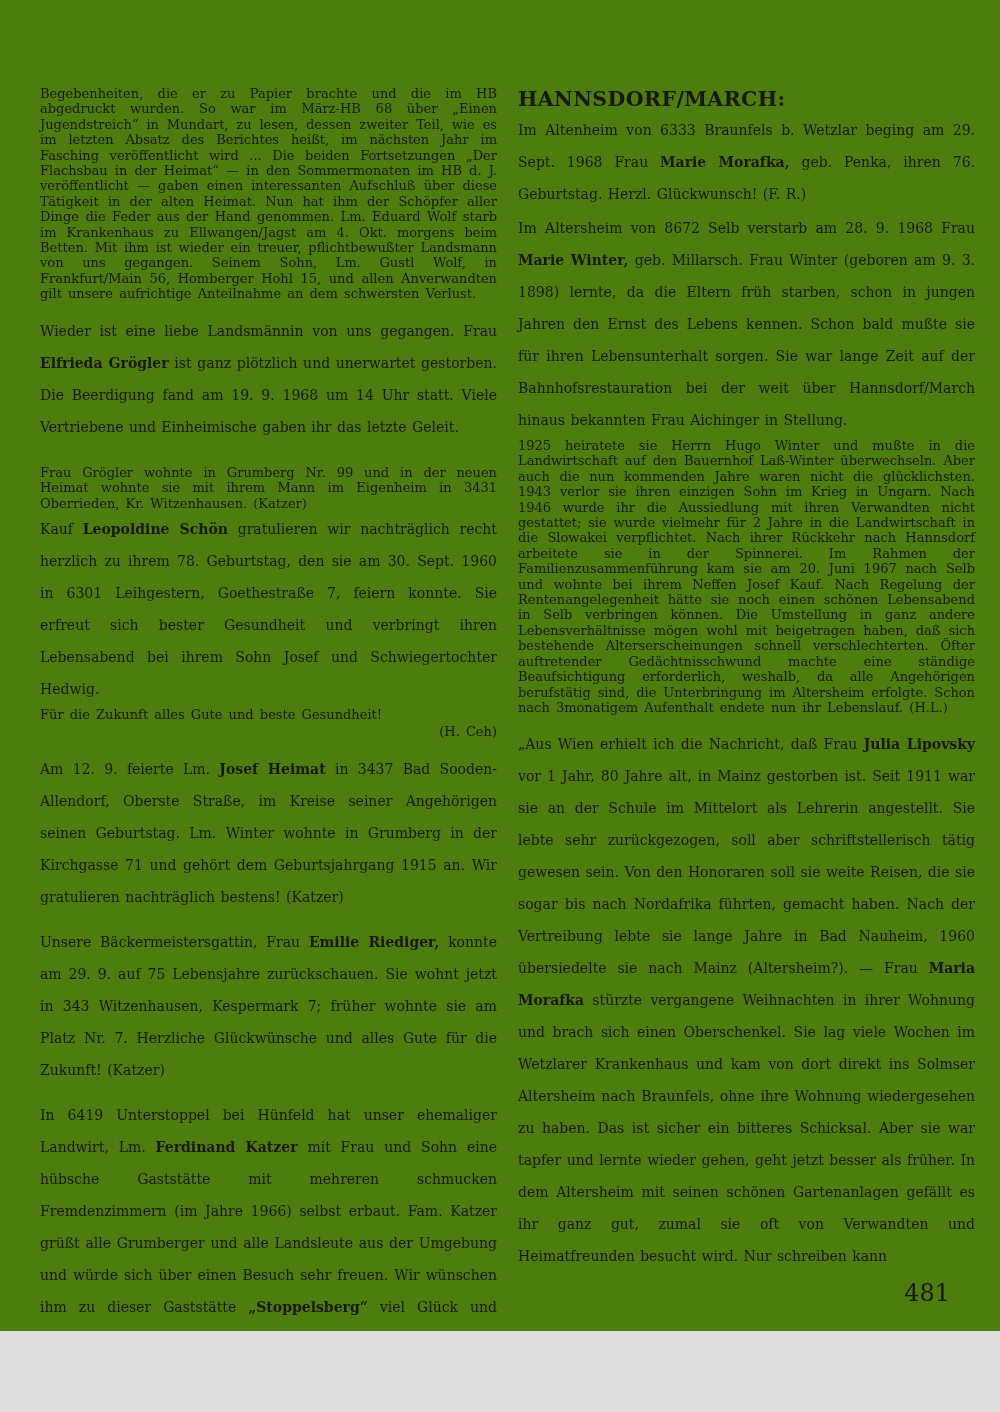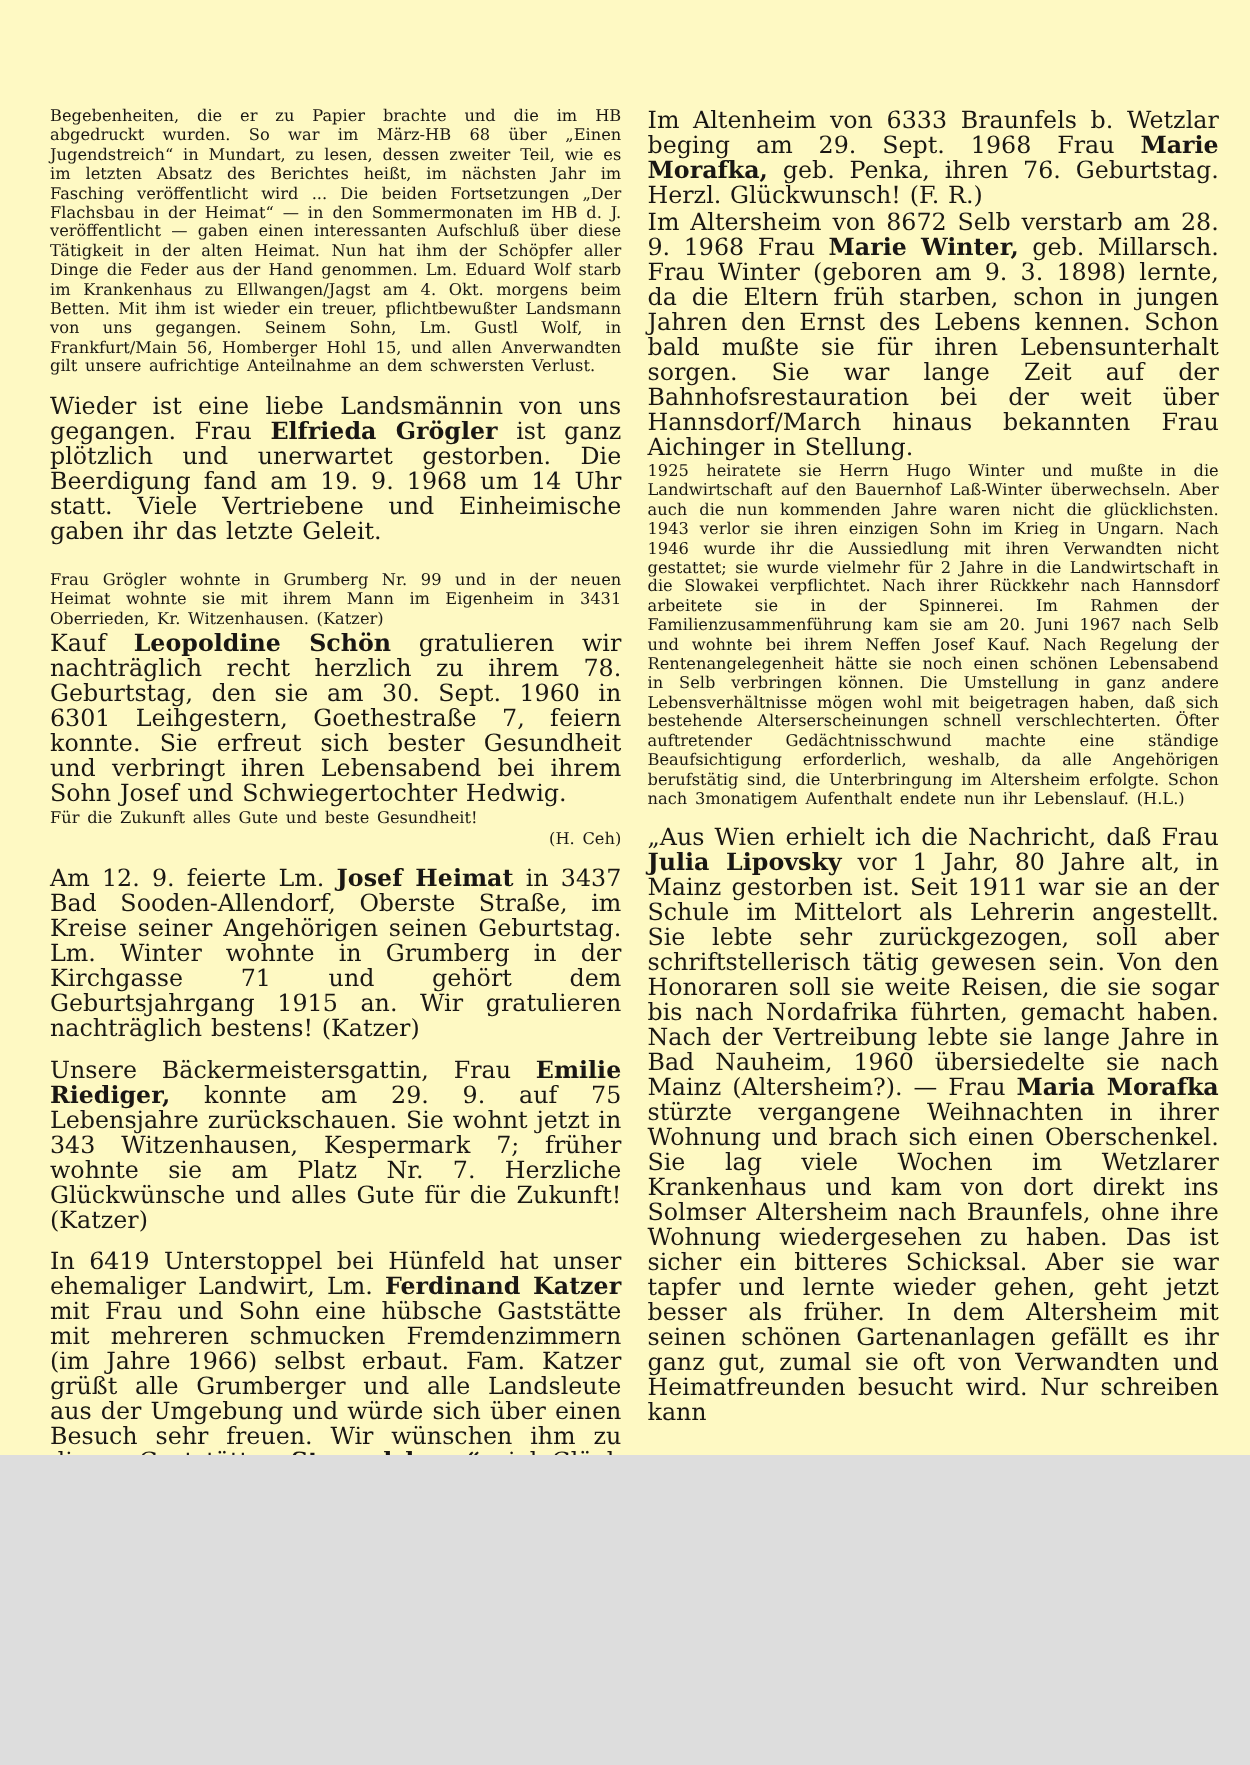--- a/index.html
+++ b/index.html
@@ -8,9 +8,9 @@
   .page {
     position: relative;
     width: 1000px;
-    height: 1164px;
+    height: 1331px;
     margin: 0 auto;
-    background: #fef9c3;
+    background: #4d7c0f;
     color: #1a1713;
     overflow: hidden;
   }

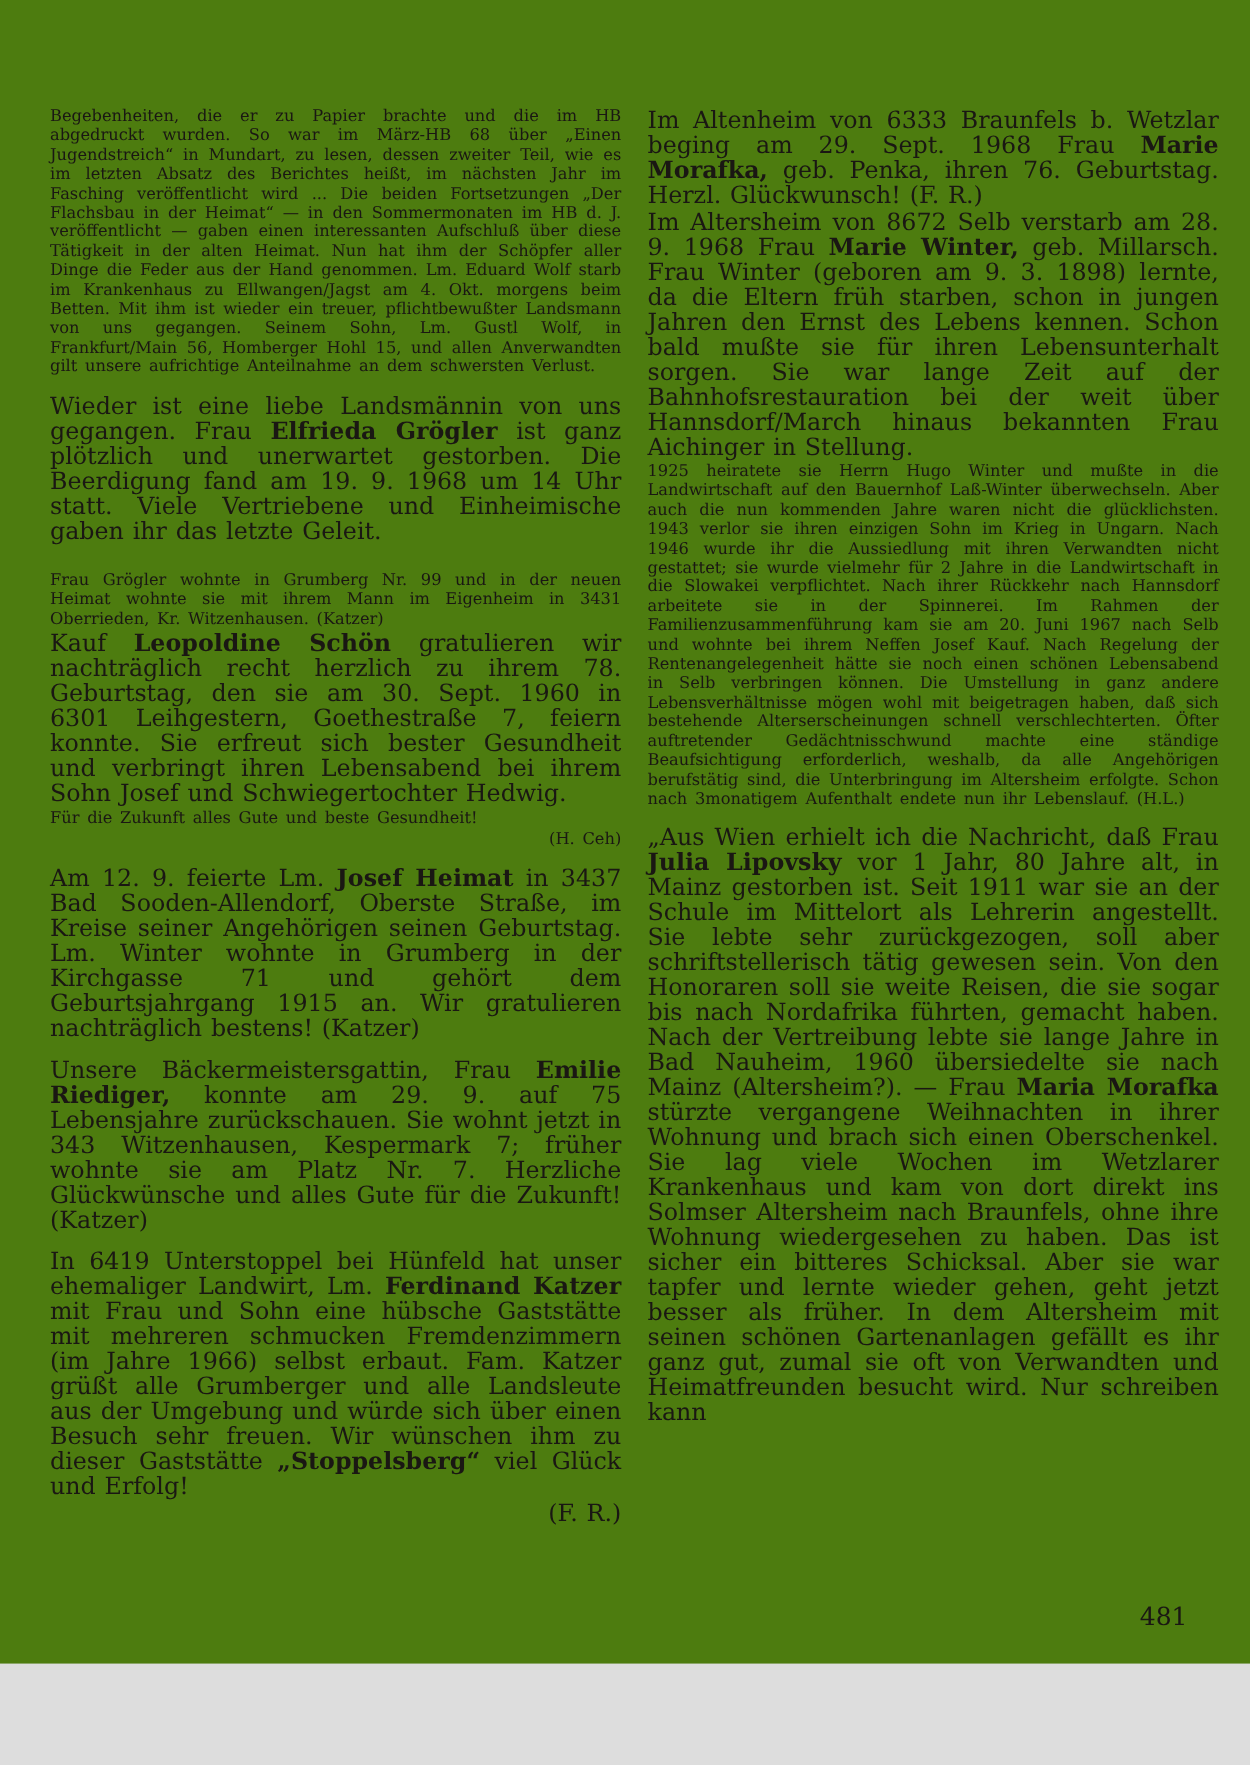--- a/index.html
+++ b/index.html
@@ -77,6 +77,7 @@
         <p class="body tight right"><span>(F. R.)</span></p>
       </div>
     <div class="col">
+        <p class="heading"><span>HANNSDORF/MARCH:</span></p>
         <p class="body tight"><span>Im Altenheim von 6333 Braunfels b. Wetzlar beging am 29. Sept. 1968 Frau </span><b>Marie Morafka,</b><span> geb. Penka, ihren 76. Geburtstag. Herzl. Glückwunsch! (F. R.)</span></p>
         <p class="body tight"><span>Im Altersheim von 8672 Selb verstarb am 28. 9. 1968 Frau </span><b>Marie Winter,</b><span> geb. Millarsch. Frau Winter (geboren am 9. 3. 1898) lernte, da die Eltern früh starben, schon in jungen Jahren den Ernst des Lebens kennen. Schon bald mußte sie für ihren Lebensunterhalt sorgen. Sie war lange Zeit auf der Bahnhofsrestauration bei der weit über Hannsdorf/March hinaus bekannten Frau Aichinger in Stellung.</span></p>
         <p class="small tight"><span>1925 heiratete sie Herrn Hugo Winter und mußte in die Landwirtschaft auf den Bauernhof Laß-Winter überwechseln. Aber auch die nun kommenden Jahre waren nicht die glücklichsten. 1943 verlor sie ihren einzigen Sohn im Krieg in Ungarn. Nach 1946 wurde ihr die Aussiedlung mit ihren Verwandten nicht gestattet; sie wurde vielmehr für 2 Jahre in die Landwirtschaft in die Slowakei verpflichtet. Nach ihrer Rückkehr nach Hannsdorf arbeitete sie in der Spinnerei. Im Rahmen der Familienzusammenführung kam sie am 20. Juni 1967 nach Selb und wohnte bei ihrem Neffen Josef Kauf. Nach Regelung der Rentenangelegenheit hätte sie noch einen schönen Lebensabend in Selb verbringen können. Die Umstellung in ganz andere Lebensverhältnisse mögen wohl mit beigetragen haben, daß sich bestehende Alterserscheinungen schnell verschlechterten. Öfter auftretender Gedächtnisschwund machte eine ständige Beaufsichtigung erforderlich, weshalb, da alle Angehörigen berufstätig sind, die Unterbringung im Altersheim erfolgte. Schon nach 3monatigem Aufenthalt endete nun ihr Lebenslauf. (H.L.)</span></p>

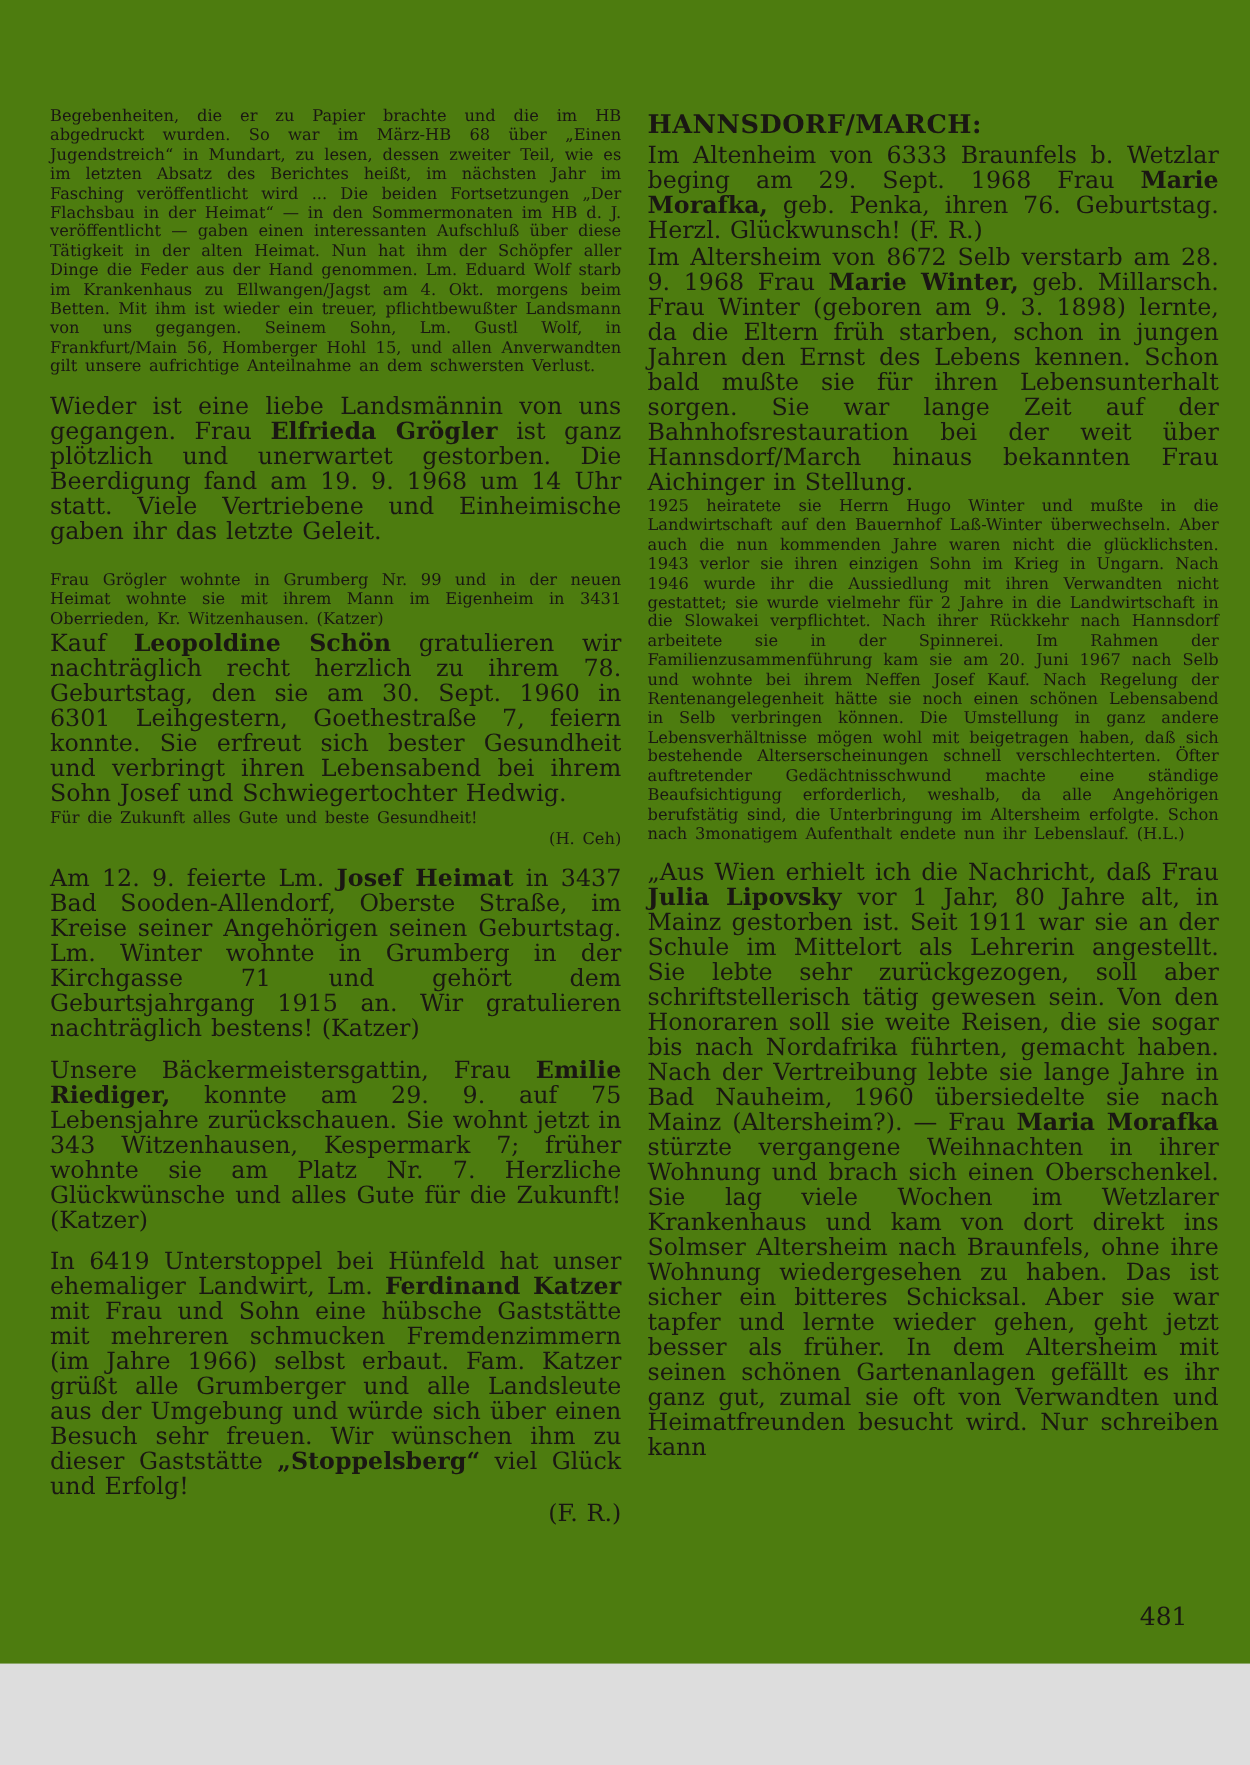--- a/index.html
+++ b/index.html
@@ -25,8 +25,8 @@
   .col p { margin: 0; }
 
   p.body {
-    font-size: 19px;
-    line-height: 20px;
+    font-size: 14px;
+    line-height: 32px;
     text-align: justify;
     margin-top: 13px;
     word-spacing: 1px;

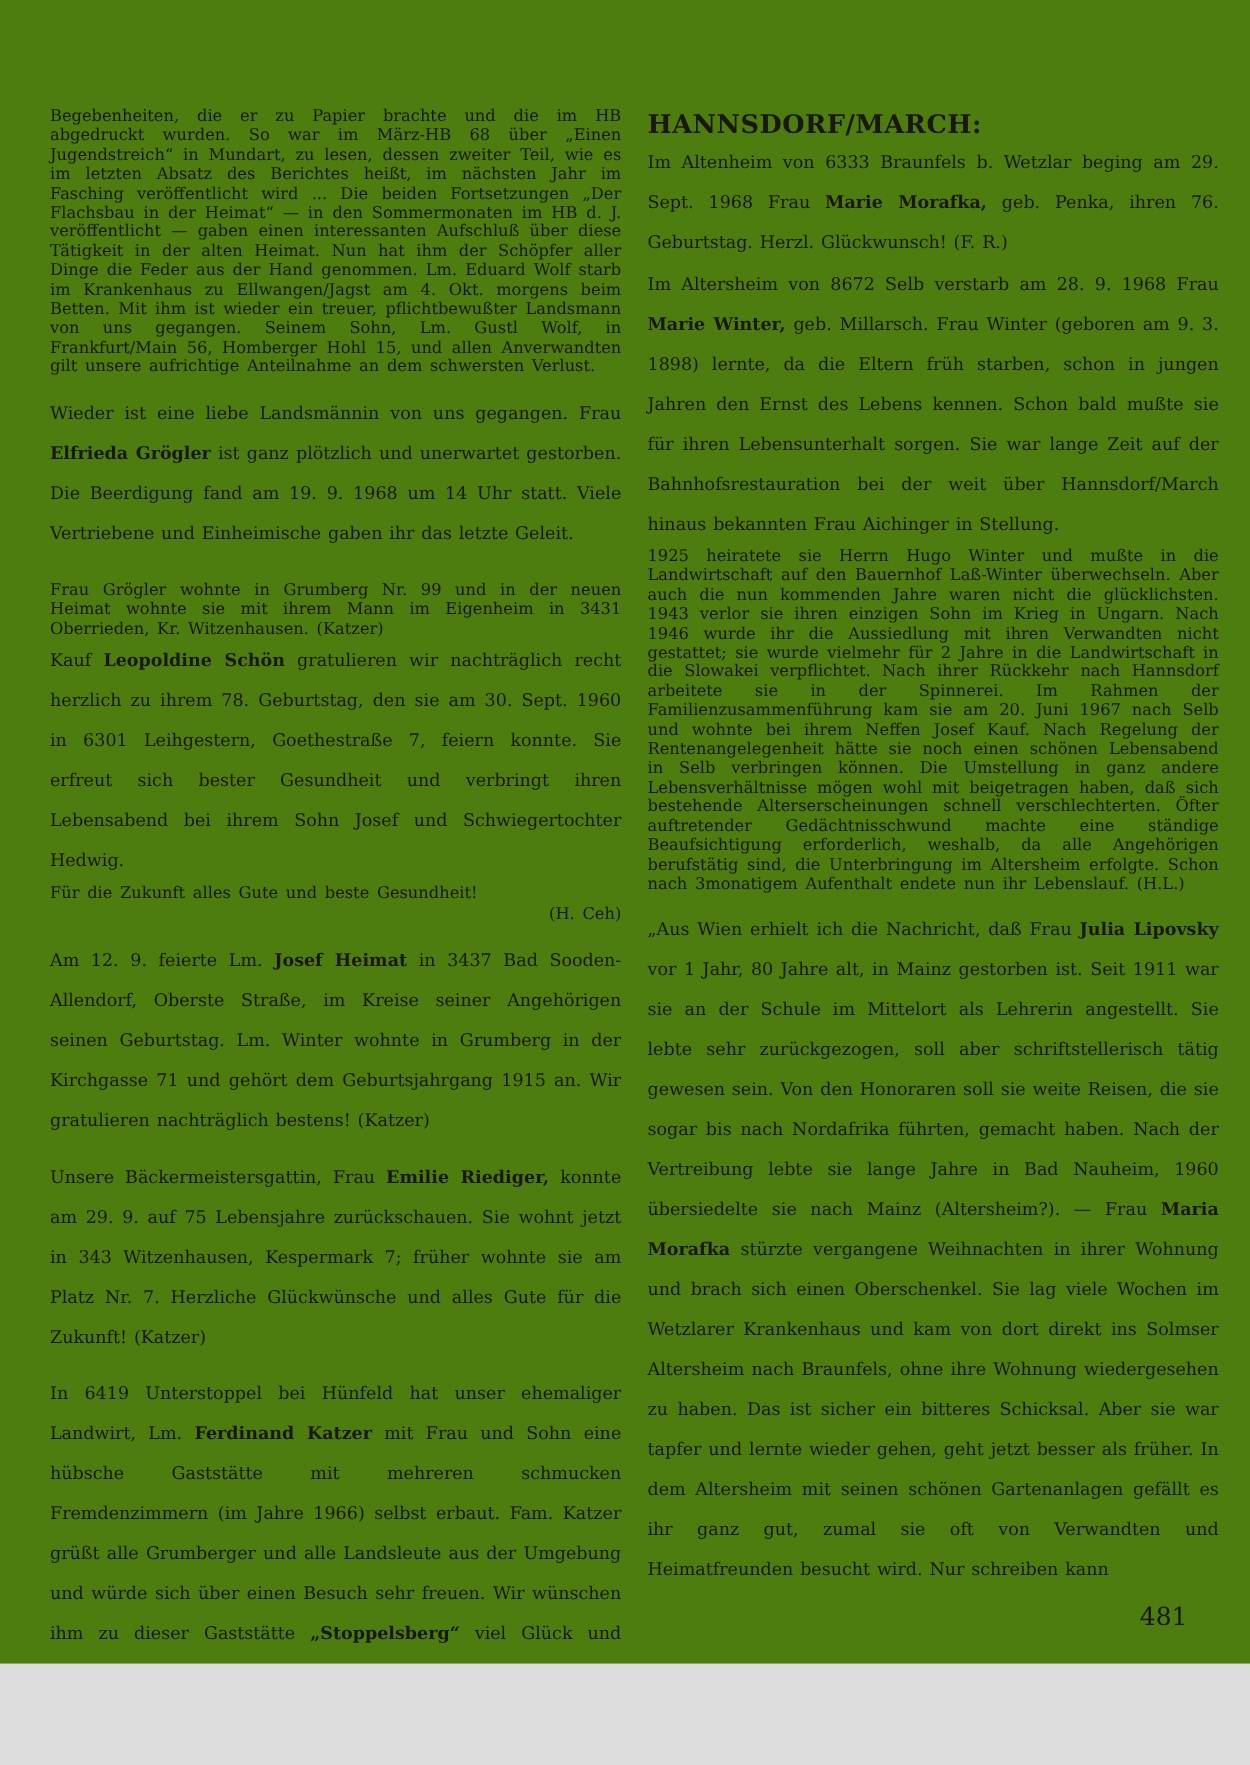--- a/index.html
+++ b/index.html
@@ -55,7 +55,7 @@
     position: absolute;
     top: 1281px;
     right: 50px;
-    font-size: 20px;
+    font-size: 24px;
     line-height: 24px;
   }
 </style>

